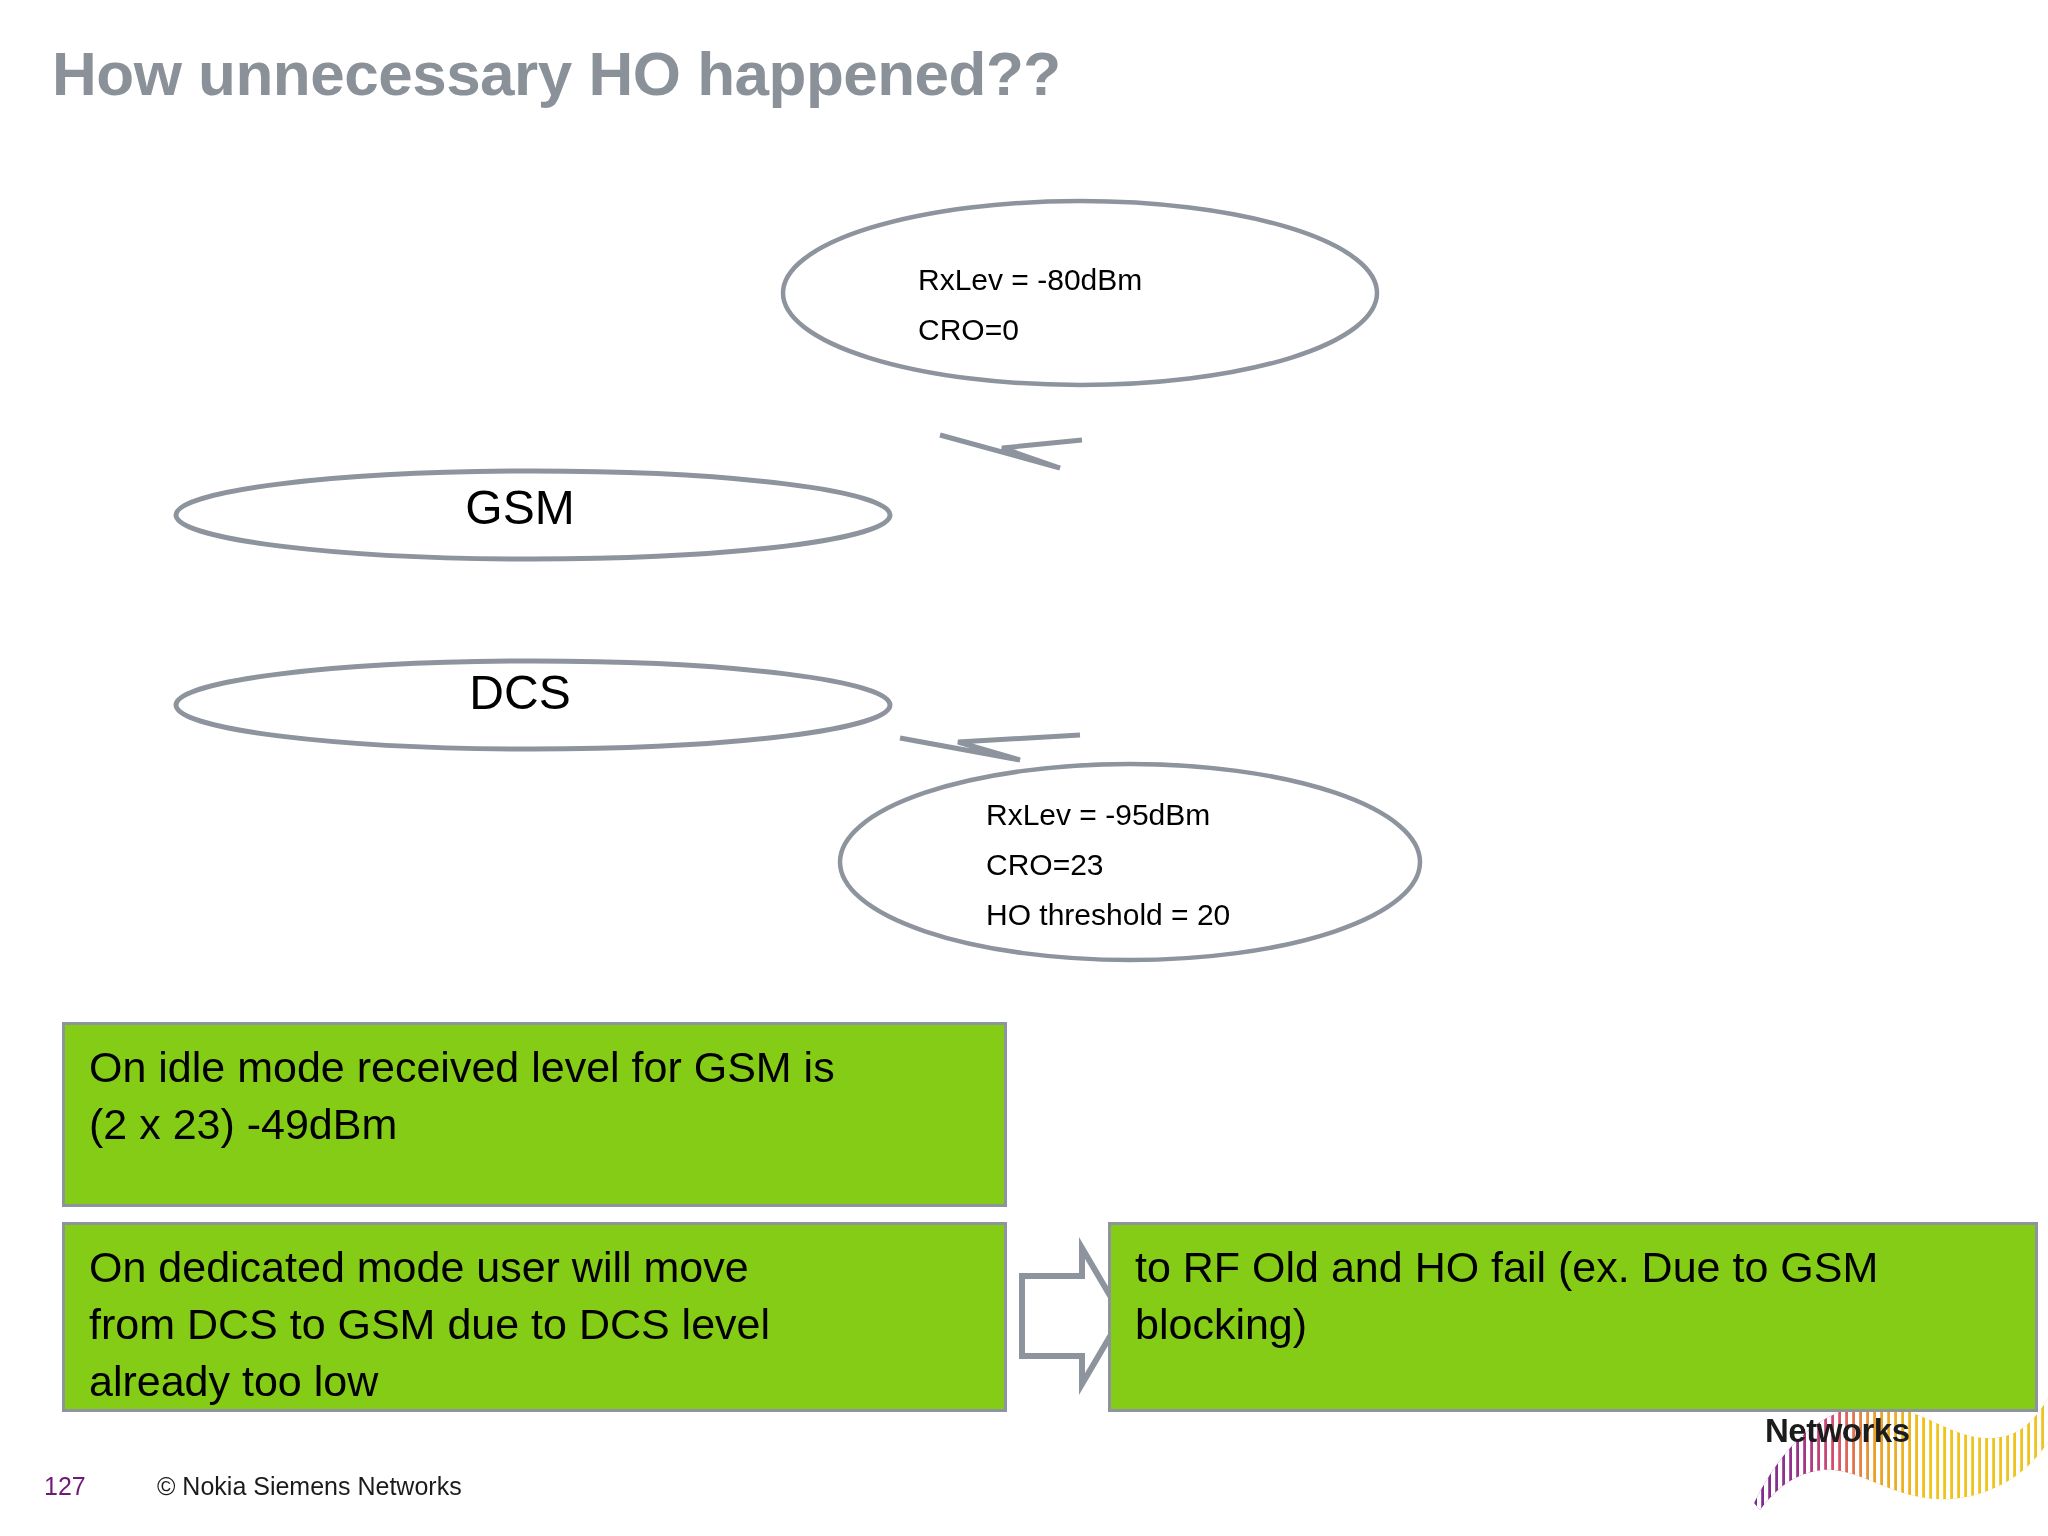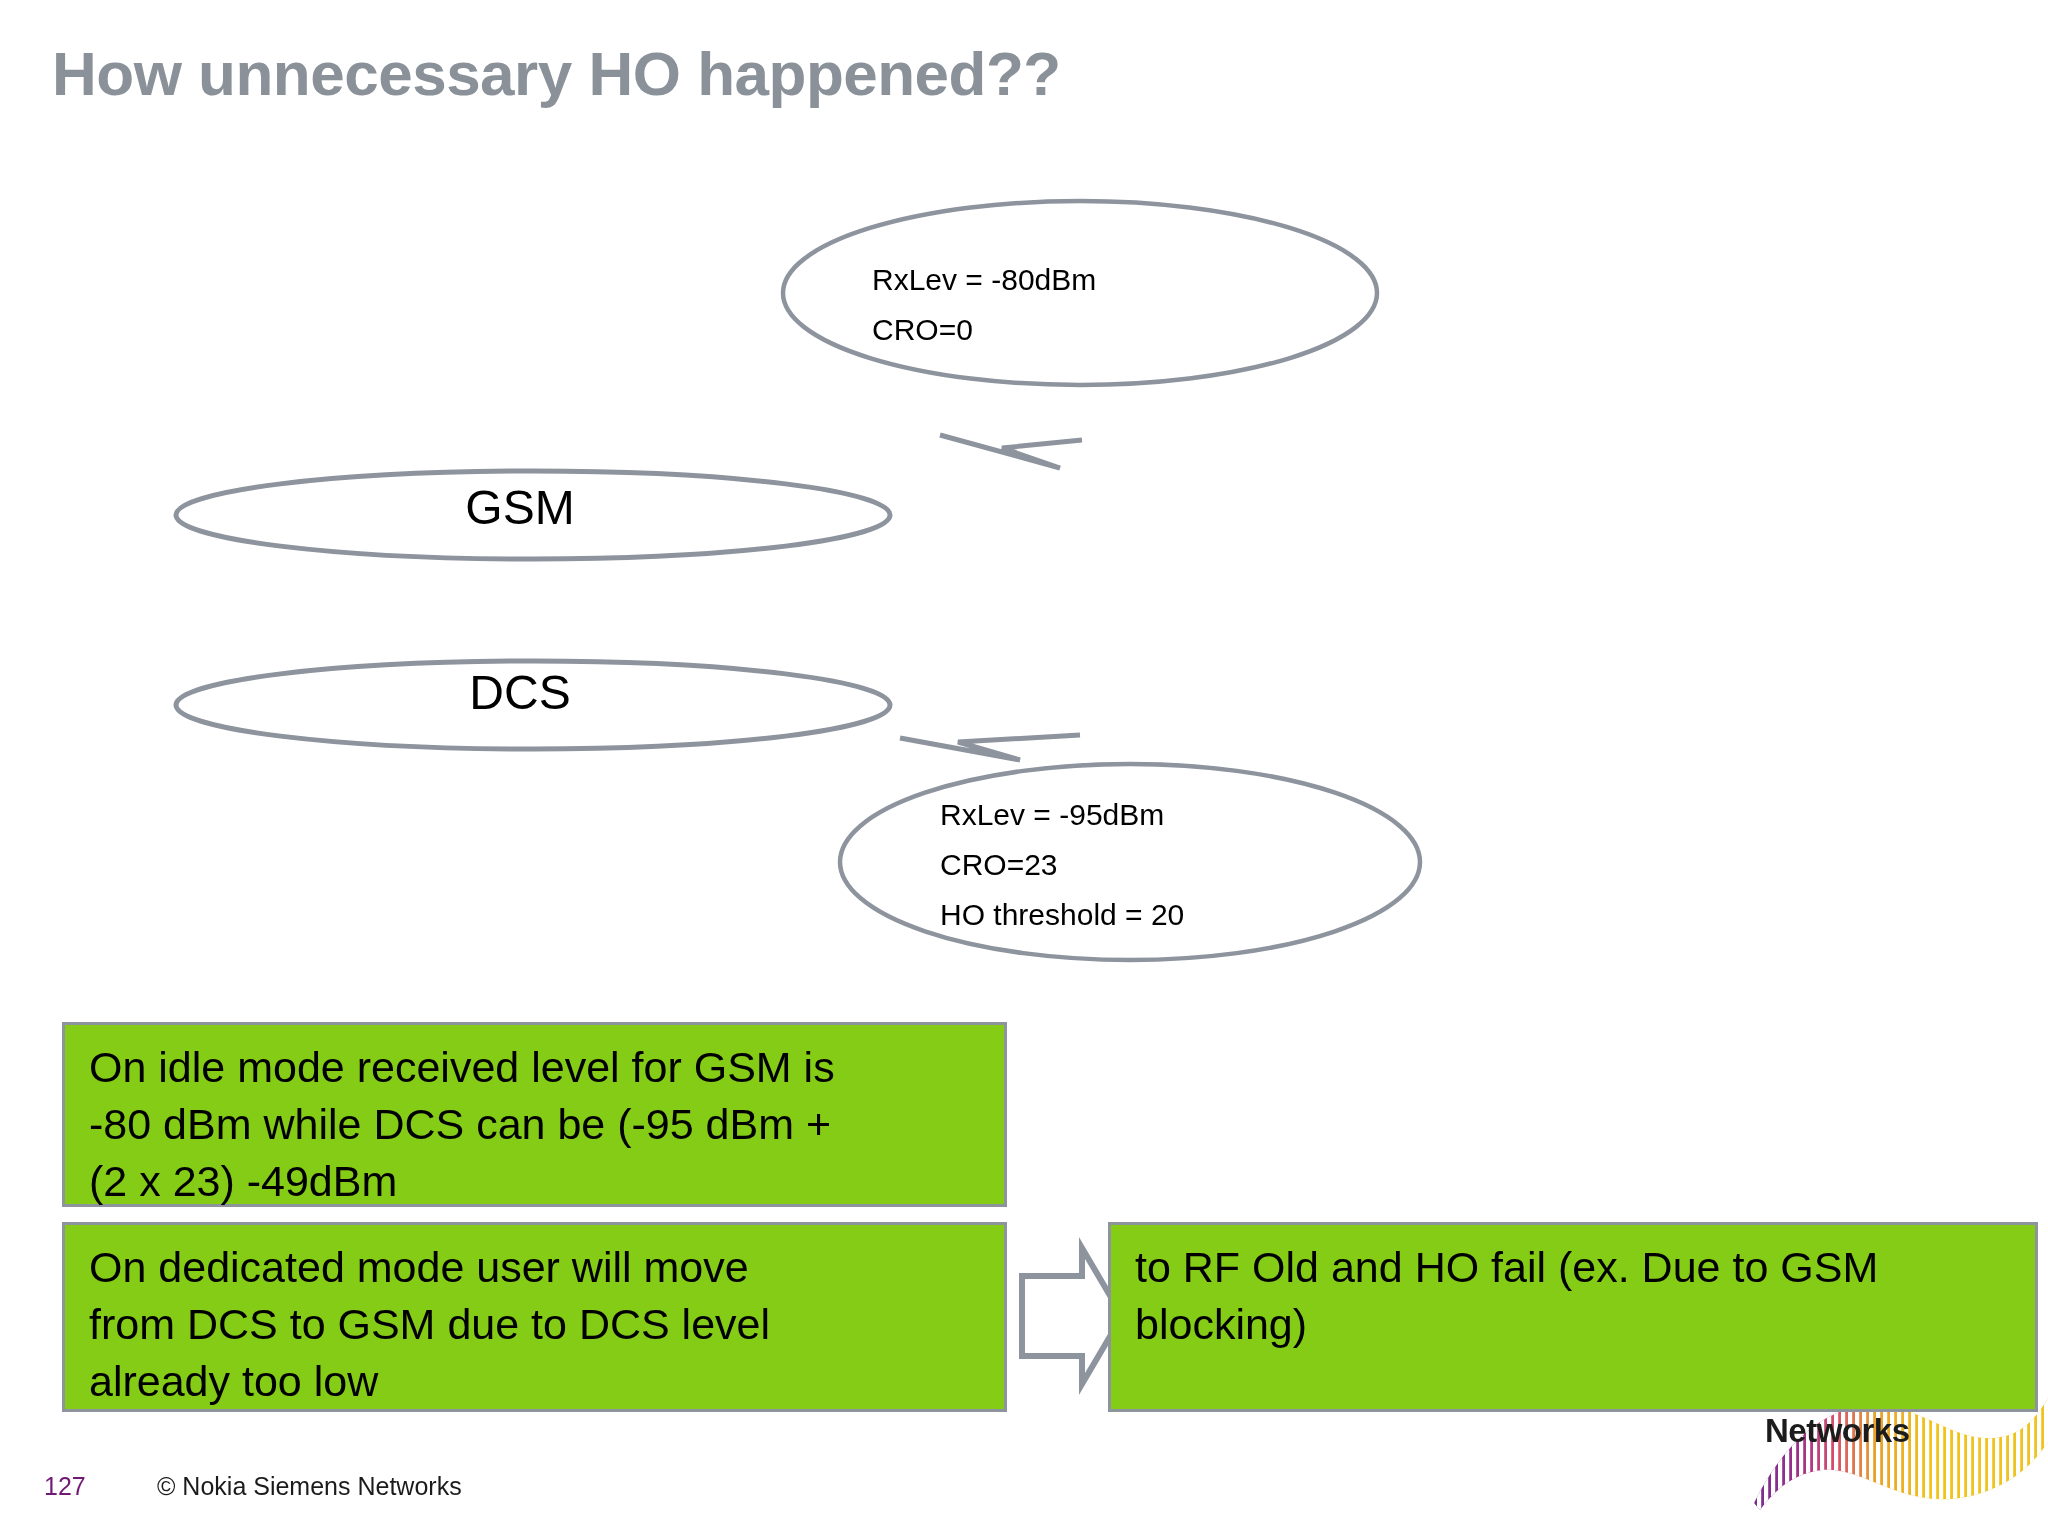--- a/index.html
+++ b/index.html
@@ -56,6 +56,7 @@
     line-height: 50px;
     color: #000000;
     white-space: nowrap;
+    margin-left: 46px;
   }
   #bubble-top-text { left: 872px; top: 255px; }
   #bubble-bottom-text { left: 940px; top: 790px; }

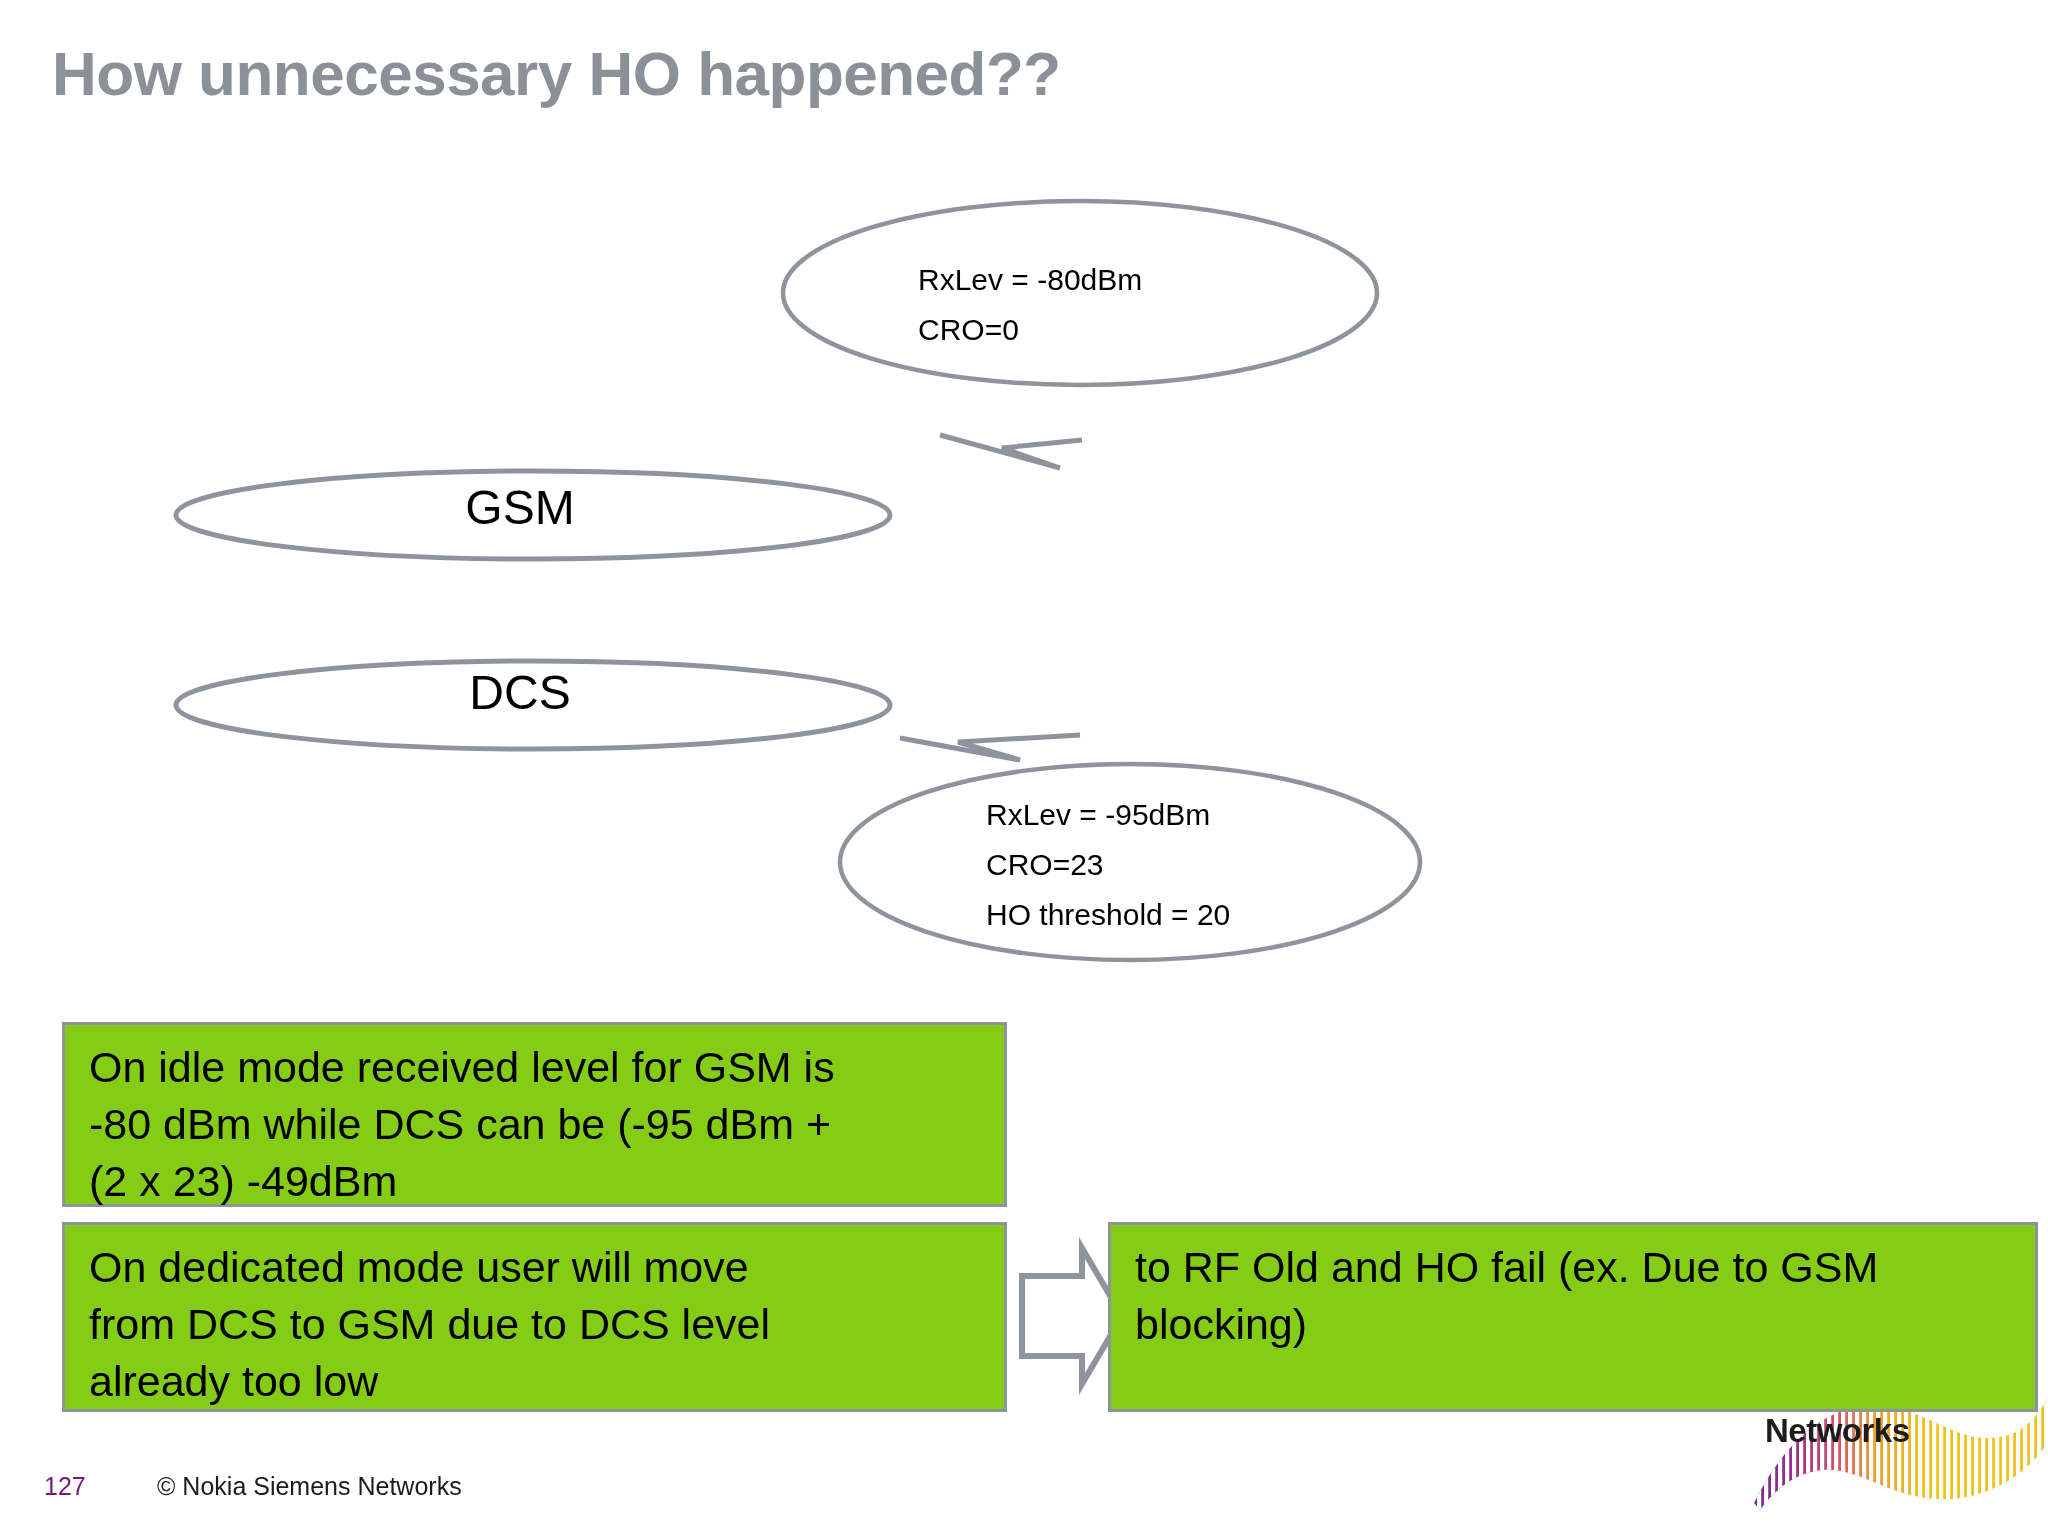--- a/index.html
+++ b/index.html
@@ -193,7 +193,6 @@
 
 <div class="info-box" id="info-box-1">
   <p>On idle mode received level for GSM is</p>
-  <p>-80 dBm while DCS can be (-95 dBm +</p>
   <p>(2 x 23) -49dBm</p>
 </div>
 

